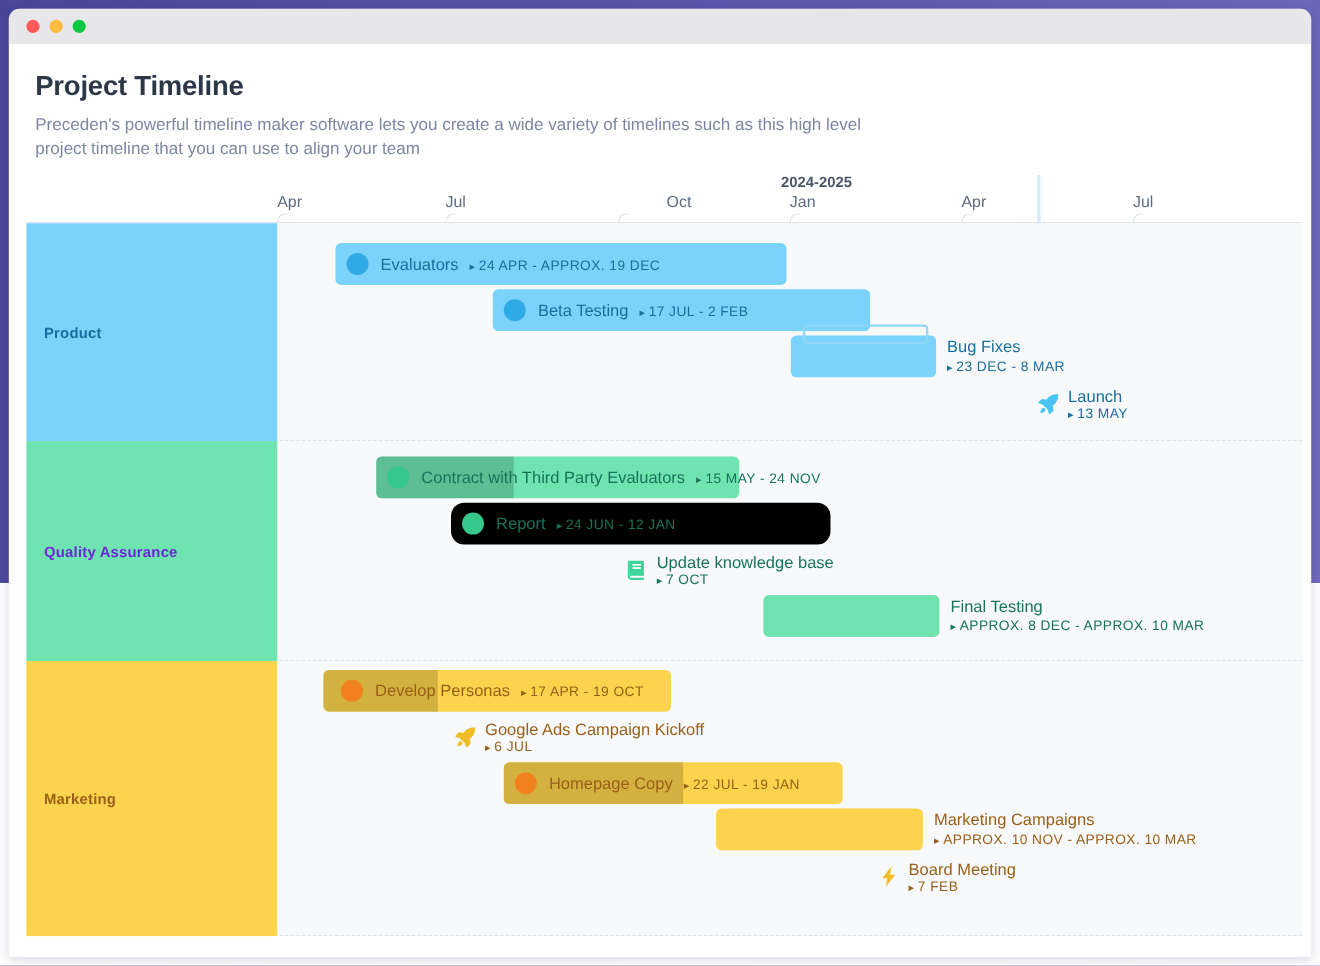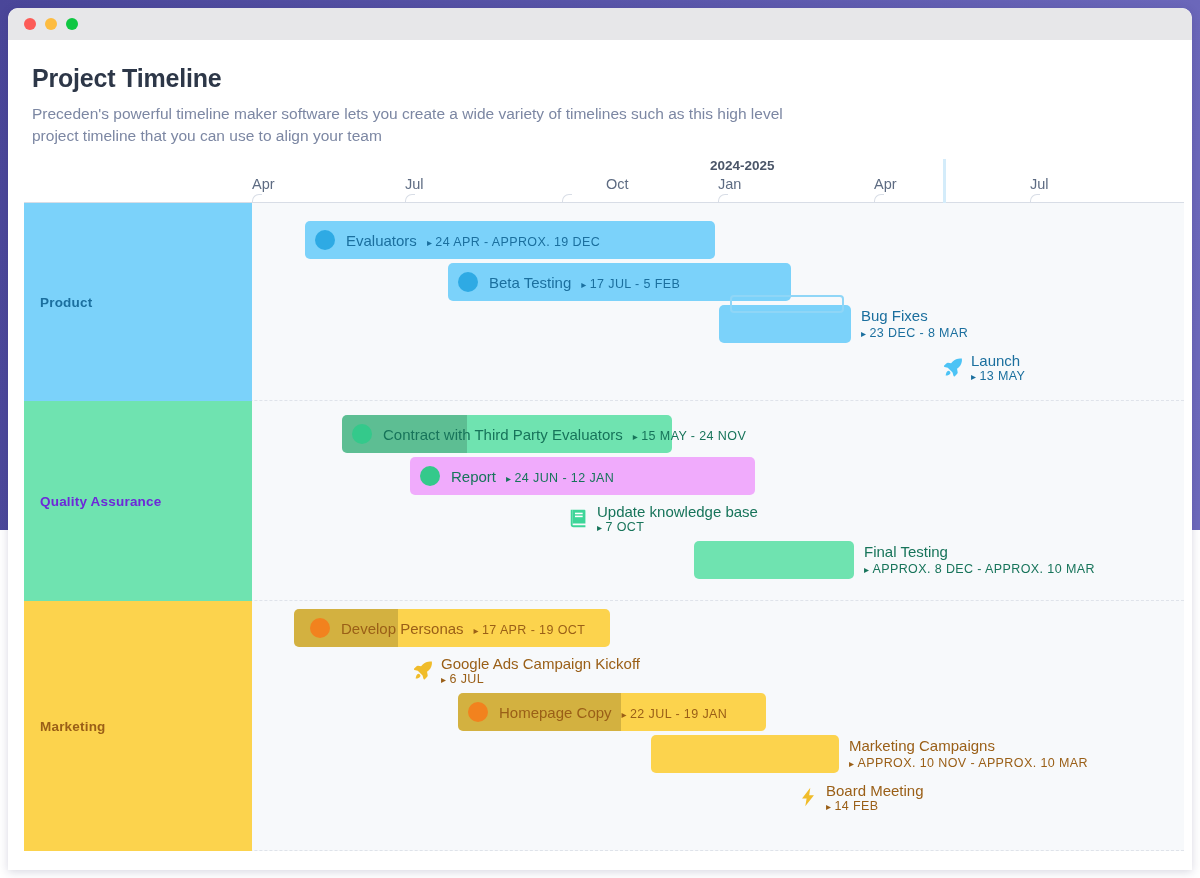--- a/index.html
+++ b/index.html
@@ -177,7 +177,7 @@
             <span class="bullet-dot" style="background: rgb(46, 170, 228);"></span>
             <span class="bar-text">
               <span class="item-name" style="color: rgb(27, 111, 158);">Beta Testing</span>
-              <span class="item-dates" style="color: rgb(27, 111, 158);">17 JUL - 5 FEB</span>
+              <span class="item-dates" style="color: rgb(27, 111, 158);">17 JUL - 2 FEB</span>
             </span>
           </div>
           <div class="bar" style="left: 695px; top: 102px; width: 132px; background: rgb(123, 210, 250);"></div>

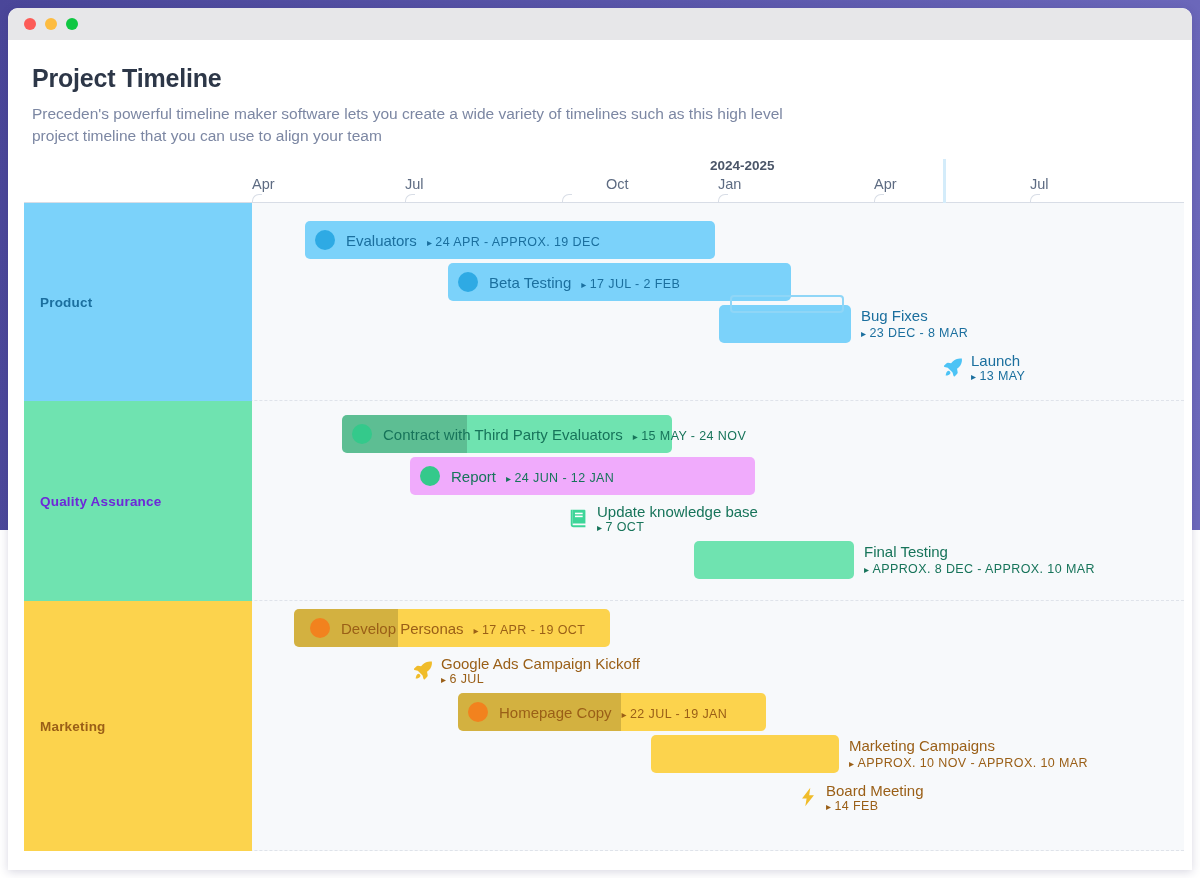--- a/index.html
+++ b/index.html
@@ -211,7 +211,7 @@
               <span class="item-dates" style="color: rgb(23, 116, 90);">15 MAY - 24 NOV</span>
             </span>
           </div>
-          <div class="bar" style="left: 386px; top: 56px; width: 345px; background: #f0abfc;">
+          <div class="bar" style="left: 386px; top: 56px; width: 345px; background: #000000; border-radius: 12px;">
             <span class="bullet-dot" style="background: rgb(52, 201, 139);"></span>
             <span class="bar-text">
               <span class="item-name" style="color: rgb(23, 116, 90);">Report</span>

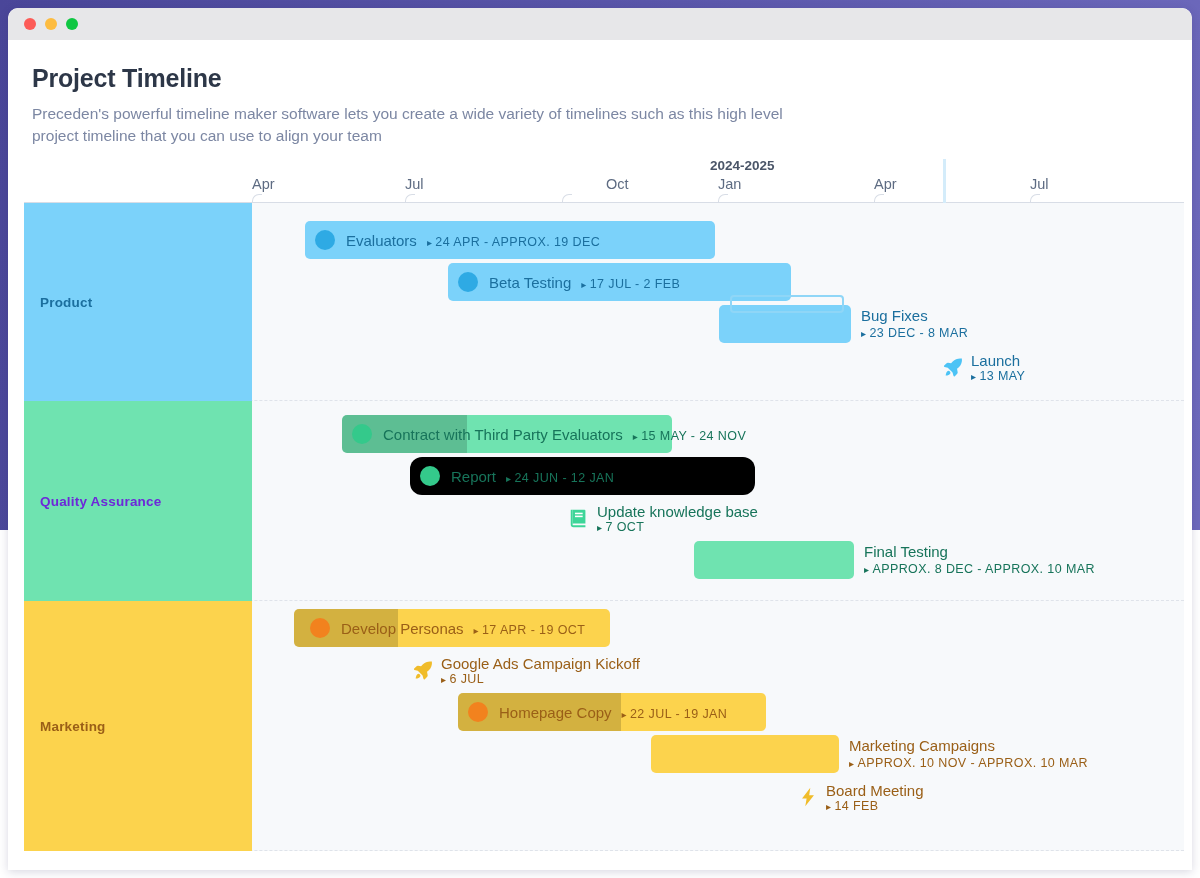--- a/index.html
+++ b/index.html
@@ -284,7 +284,7 @@
             </span>
             <span class="ms-text">
               <span class="item-name" style="color: rgb(154, 95, 23);">Board Meeting</span>
-              <span class="item-dates" style="color: rgb(154, 95, 23);">14 FEB</span>
+              <span class="item-dates" style="color: rgb(154, 95, 23);">7 FEB</span>
             </span>
           </div>
         </div>

